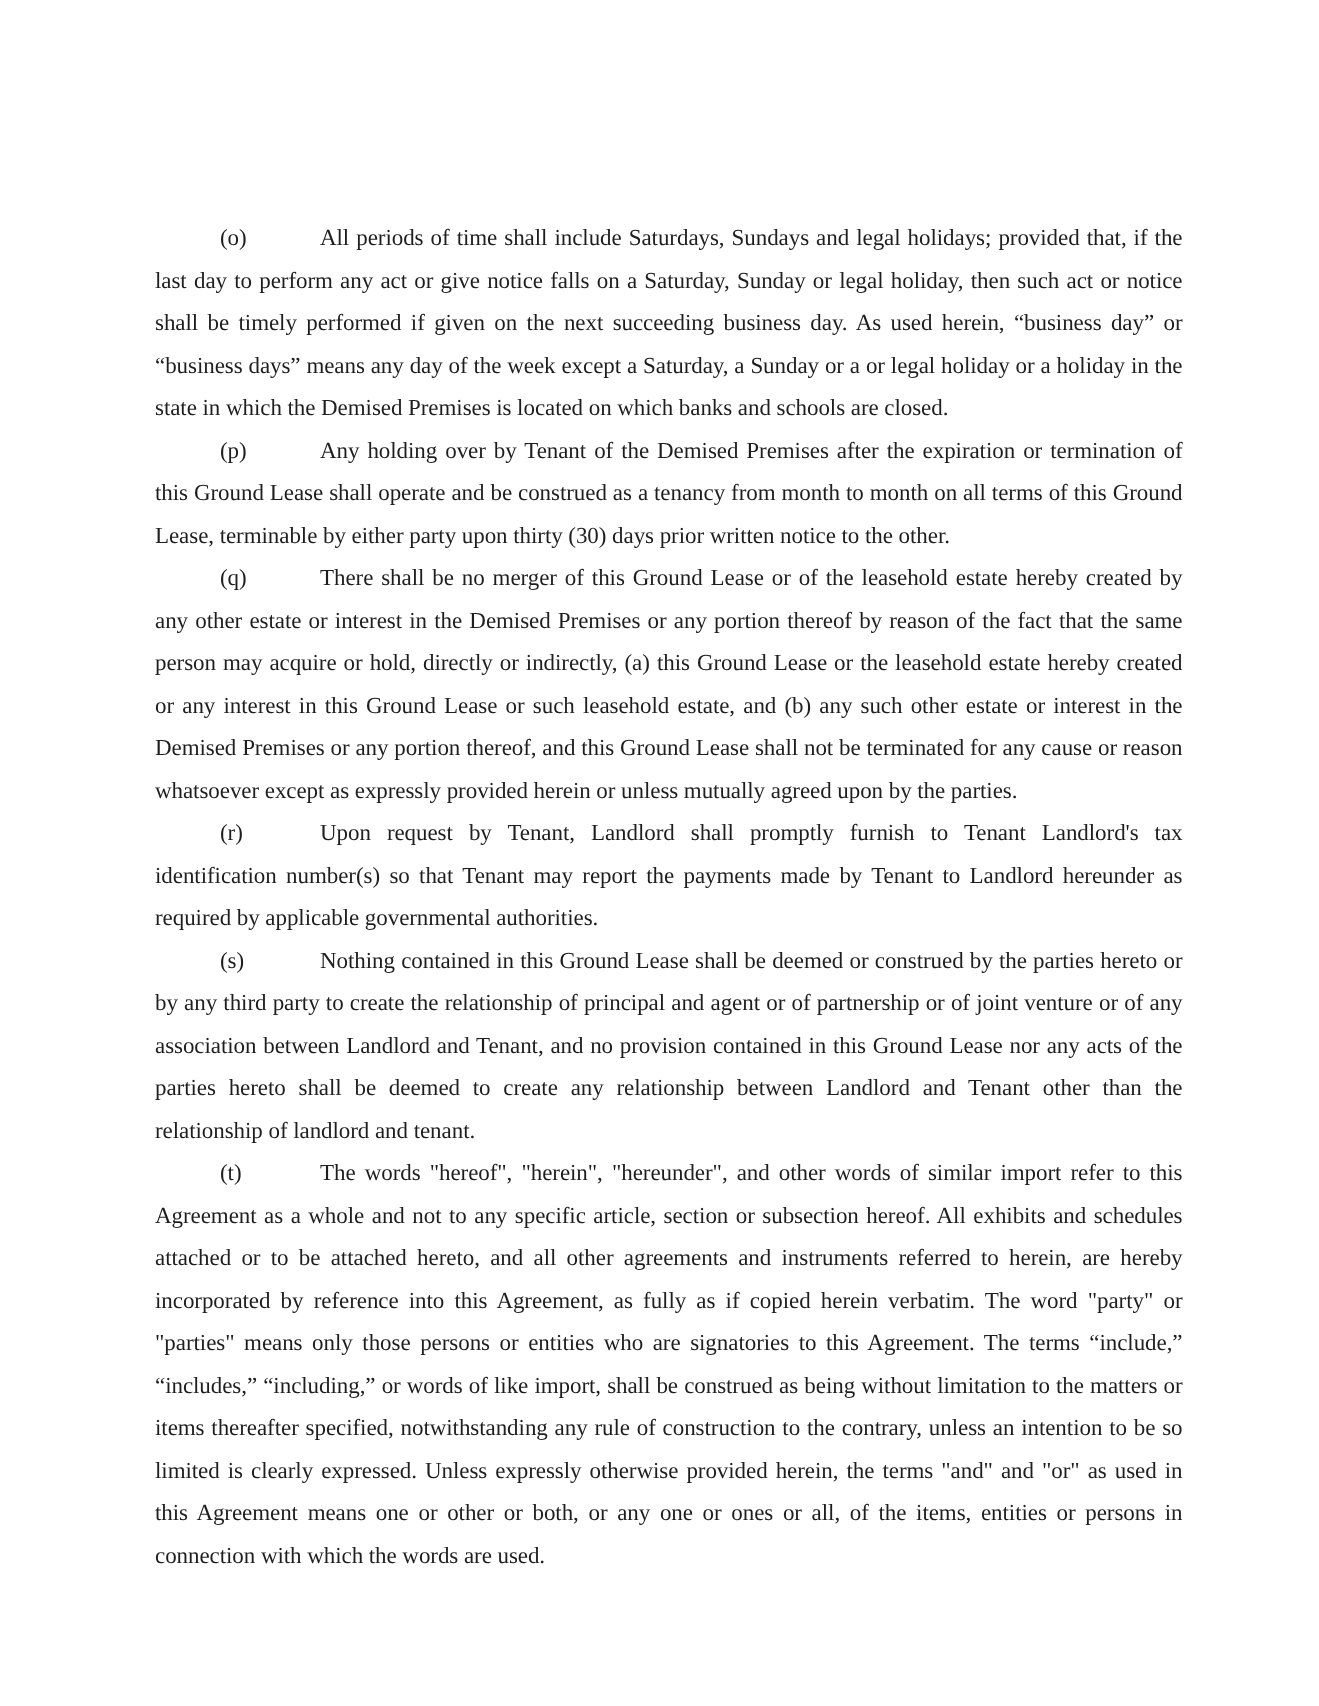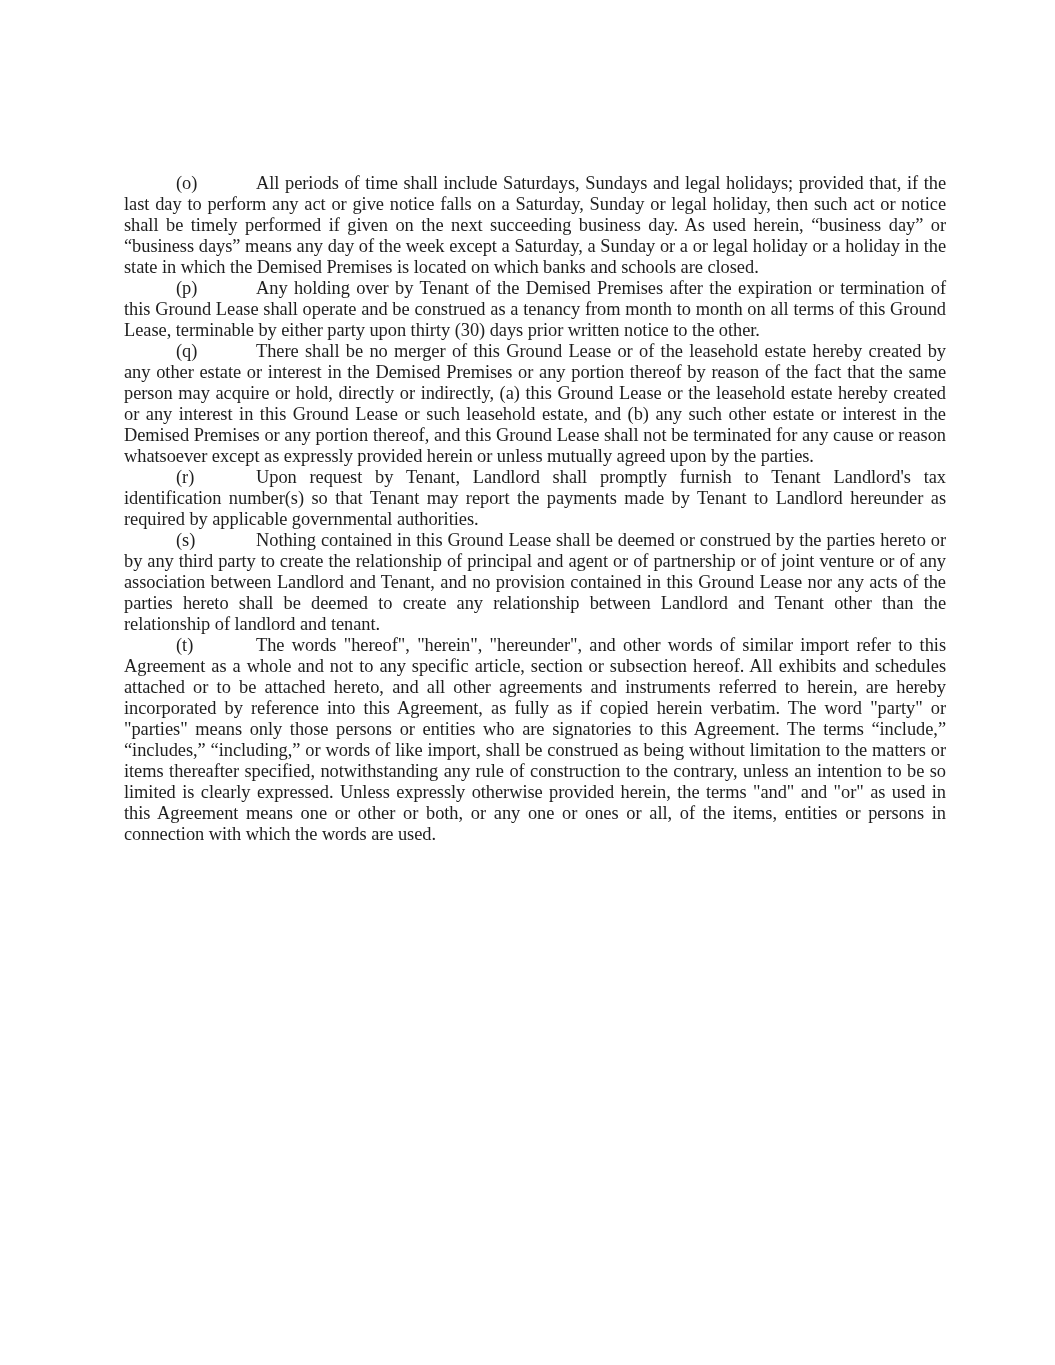--- a/index.html
+++ b/index.html
@@ -24,7 +24,7 @@
     .clause {
       margin: 0;
       font-size: 18.4px;
-      line-height: 21px;
+      line-height: 34px;
       text-align: justify;
       text-indent: 52px;
       letter-spacing: -0.05px;

